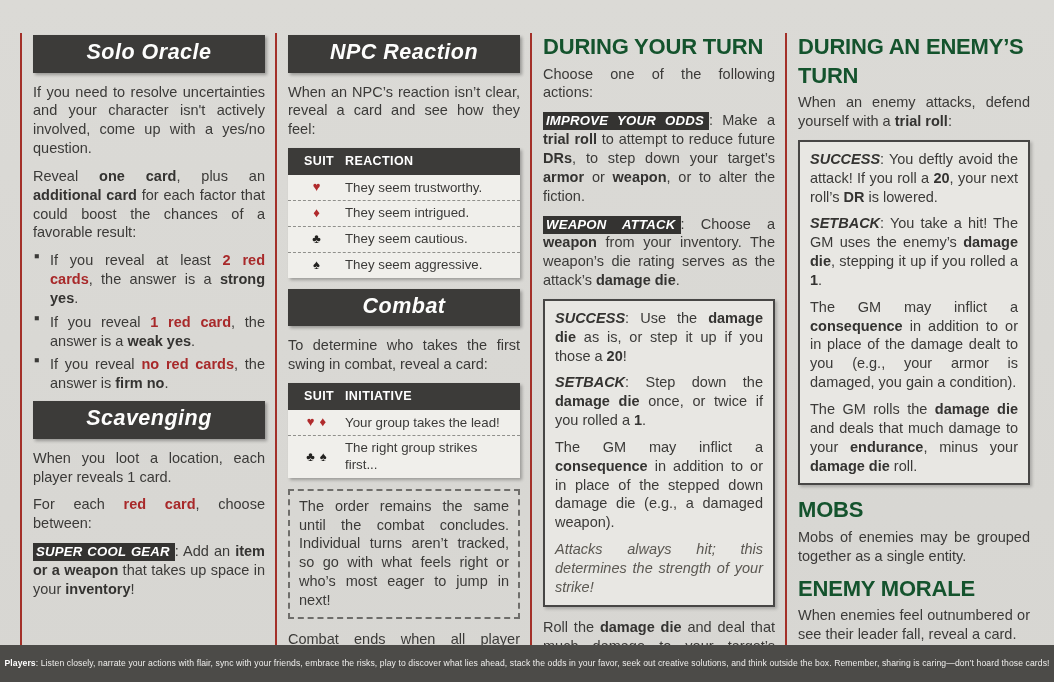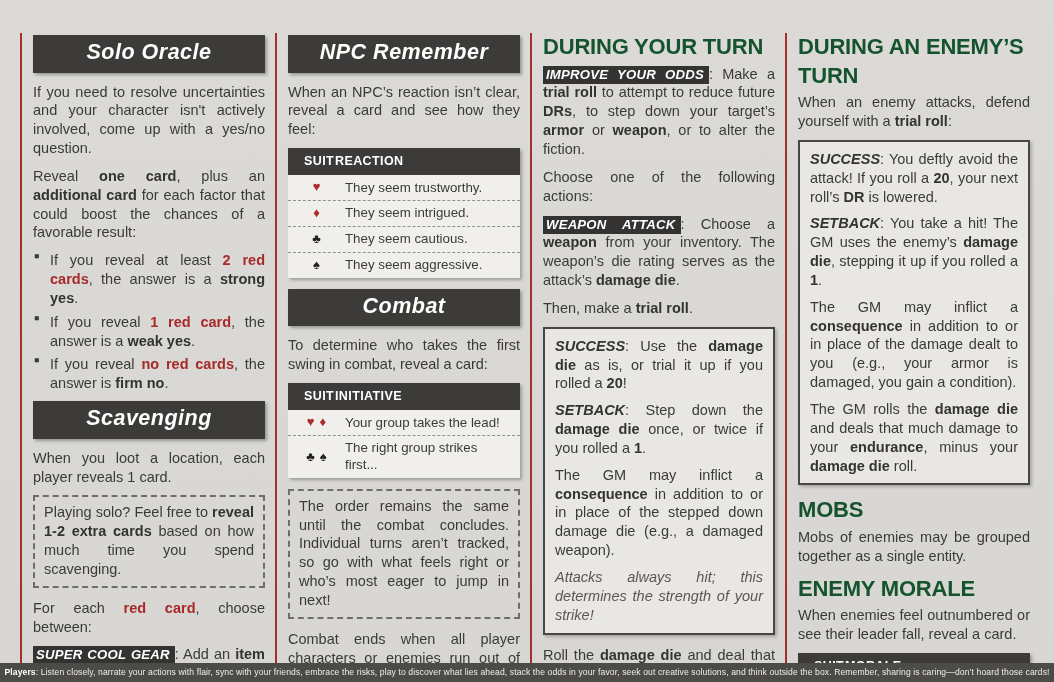--- a/index.html
+++ b/index.html
@@ -84,7 +84,7 @@
   </section>
 
   <section class="col">
-    <h2 class="banner">NPC Remember</h2>
+    <h2 class="banner">NPC Reaction</h2>
     <p><span>When an NPC’s reaction isn’t clear, reveal a card and see how they feel:</span></p>
     <div class="card-table">
         <div class="t-head">

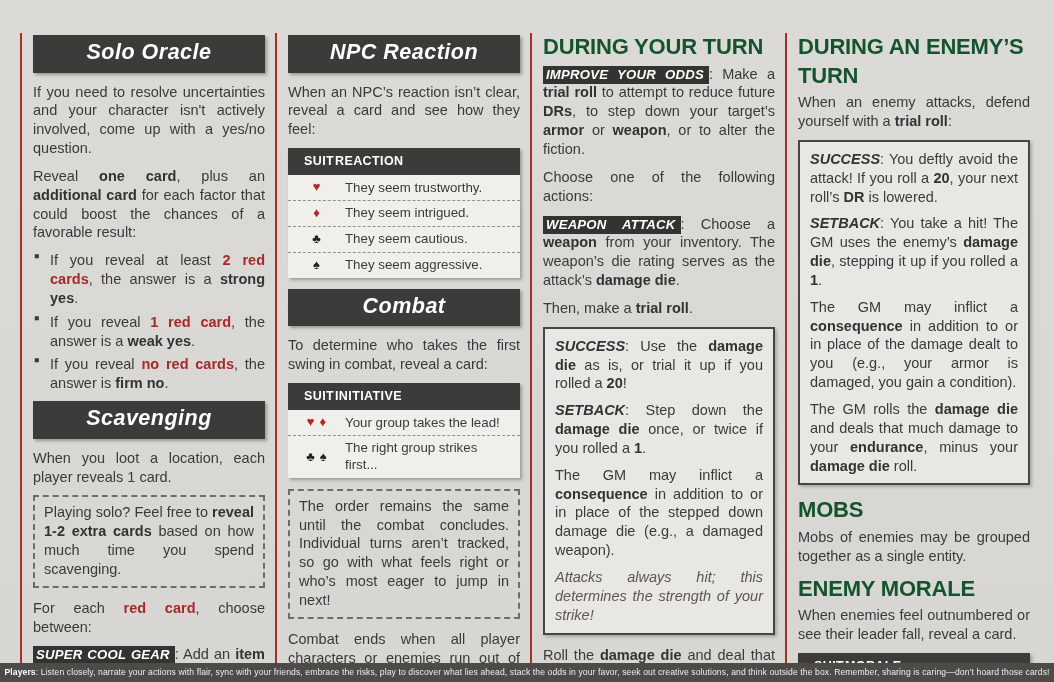--- a/index.html
+++ b/index.html
@@ -133,8 +133,8 @@
 
   <section class="col">
     <h3 class="subhead">DURING YOUR TURN</h3>
+    <p><span>Choose one of the following actions:</span></p>
     <p><span class="chip">IMPROVE YOUR ODDS</span><span>: Make a </span><span class="b">trial roll</span><span> to attempt to reduce future </span><span class="b">DRs</span><span>, to step down your target’s </span><span class="b">armor</span><span> or </span><span class="b">weapon</span><span>, or to alter the fiction.</span></p>
-    <p><span>Choose one of the following actions:</span></p>
     <p><span class="chip">WEAPON ATTACK</span><span>: Choose a </span><span class="b">weapon</span><span> from your inventory. The weapon’s die rating serves as the attack’s </span><span class="b">damage die</span><span>.</span></p>
     <p><span>Then, make a </span><span class="b">trial roll</span><span>.</span></p>
     <div class="solid-box">

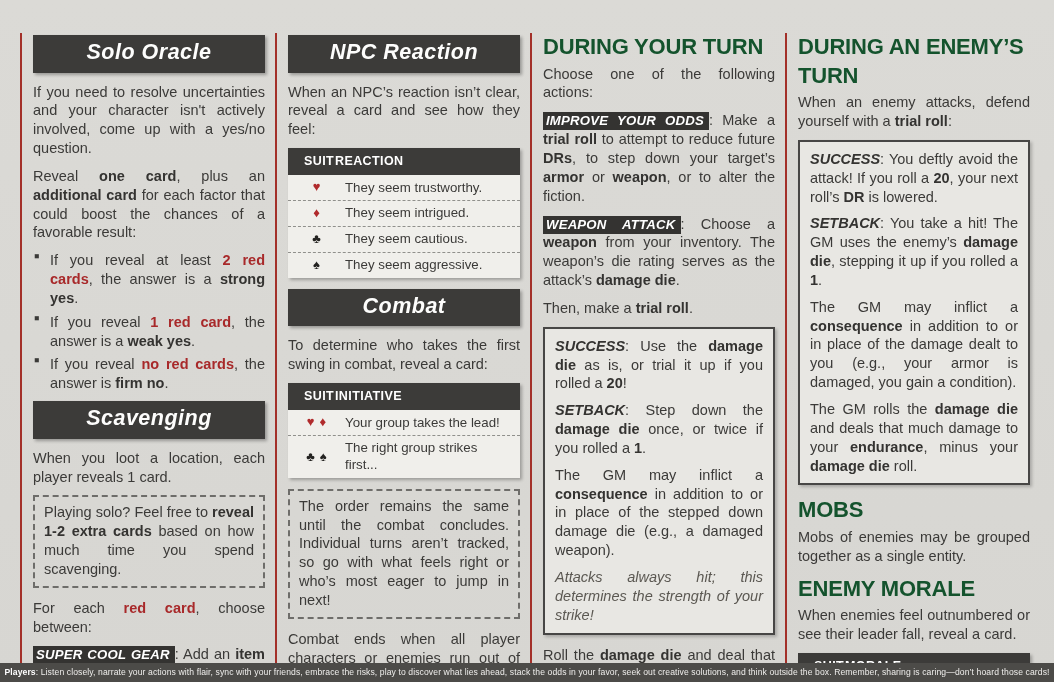--- a/index.html
+++ b/index.html
@@ -46,7 +46,7 @@
 
   .card-table { margin: 0 0 11px; box-shadow: 2px 2px 3px rgba(0,0,0,.28); }
   .t-head { display: flex; background: #3c3b39; color: #ffffff; font-weight: 700; font-size: 12.5px; letter-spacing: .4px; padding: 5px 0 6px; }
-  .h-suit { width: 47px; padding-left: 16px; }
+  .h-suit { width: 57px; padding-left: 16px; }
   .t-row { display: flex; align-items: center; background: #f0efeb; padding: 3px 0 4px; border-bottom: 1px dashed #90908c; font-size: 13.3px; }
   .t-row:last-child { border-bottom: none; }
   .t-suit { width: 57px; text-align: center; color: #232220; }

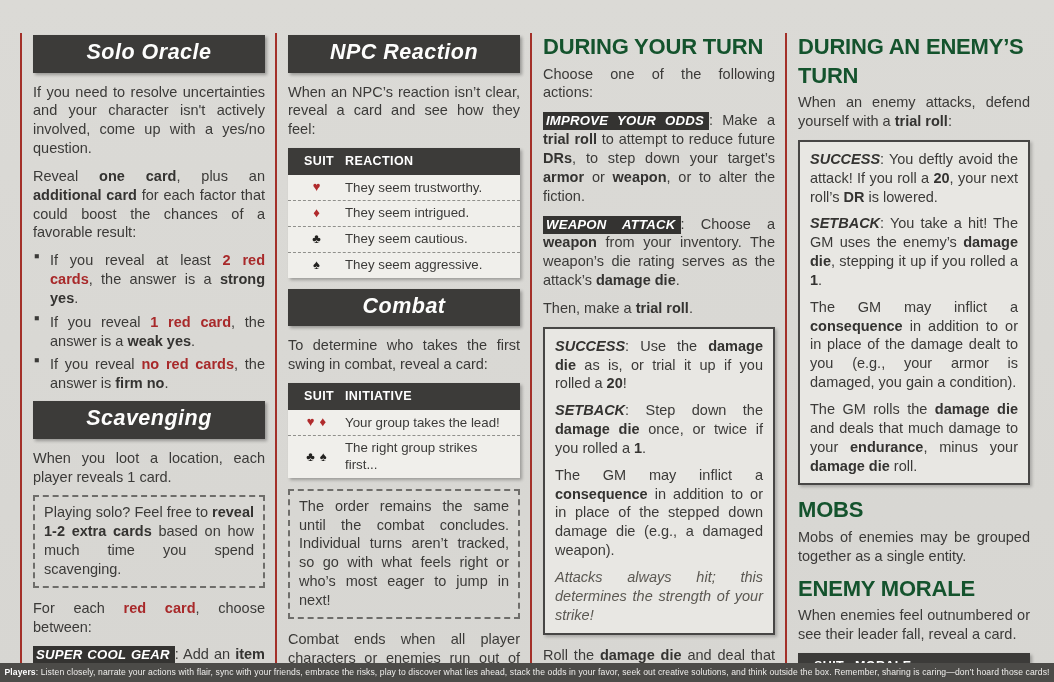--- a/index.html
+++ b/index.html
@@ -136,7 +136,6 @@
     <p><span>Choose one of the following actions:</span></p>
     <p><span class="chip">IMPROVE YOUR ODDS</span><span>: Make a </span><span class="b">trial roll</span><span> to attempt to reduce future </span><span class="b">DRs</span><span>, to step down your target’s </span><span class="b">armor</span><span> or </span><span class="b">weapon</span><span>, or to alter the fiction.</span></p>
     <p><span class="chip">WEAPON ATTACK</span><span>: Choose a </span><span class="b">weapon</span><span> from your inventory. The weapon’s die rating serves as the attack’s </span><span class="b">damage die</span><span>.</span></p>
-    <p><span>Then, make a </span><span class="b">trial roll</span><span>.</span></p>
     <div class="solid-box">
       <p><span class="b i">SUCCESS</span><span>: Use the </span><span class="b">damage die</span><span> as is, or trial it up if you rolled a </span><span class="b">20</span><span>!</span></p>
       <p><span class="b i">SETBACK</span><span>: Step down the </span><span class="b">damage die</span><span> once, or twice if you rolled a </span><span class="b">1</span><span>.</span></p>

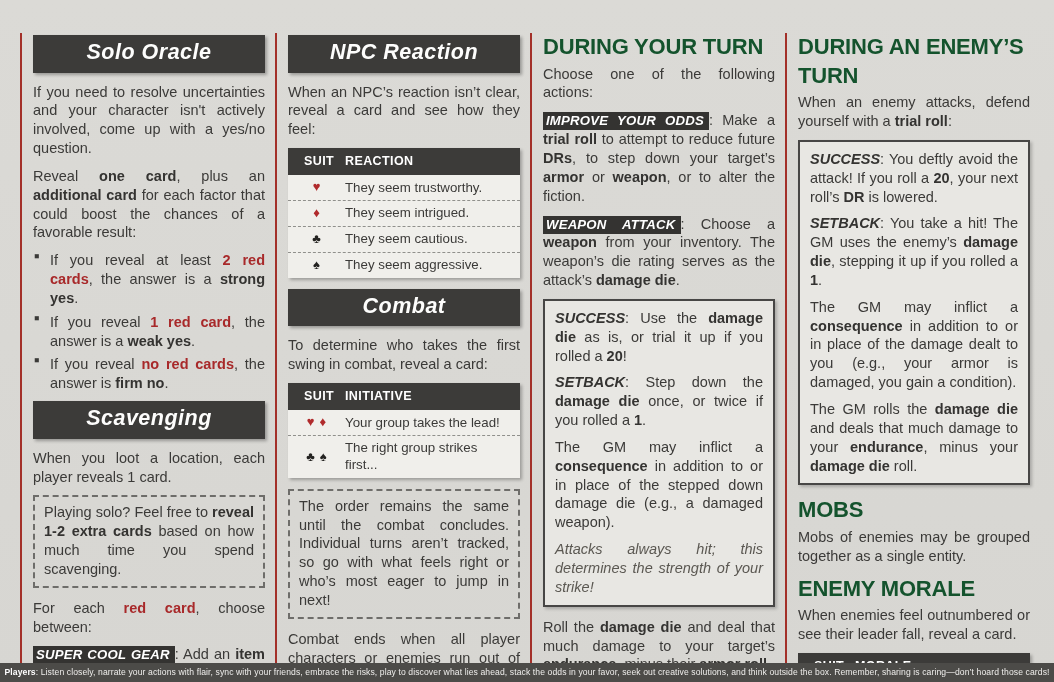--- a/index.html
+++ b/index.html
@@ -137,7 +137,7 @@
     <p><span class="chip">IMPROVE YOUR ODDS</span><span>: Make a </span><span class="b">trial roll</span><span> to attempt to reduce future </span><span class="b">DRs</span><span>, to step down your target’s </span><span class="b">armor</span><span> or </span><span class="b">weapon</span><span>, or to alter the fiction.</span></p>
     <p><span class="chip">WEAPON ATTACK</span><span>: Choose a </span><span class="b">weapon</span><span> from your inventory. The weapon’s die rating serves as the attack’s </span><span class="b">damage die</span><span>.</span></p>
     <div class="solid-box">
-      <p><span class="b i">SUCCESS</span><span>: Use the </span><span class="b">damage die</span><span> as is, or trial it up if you rolled a </span><span class="b">20</span><span>!</span></p>
+      <p><span class="b i">SUCCESS</span><span>: Use the </span><span class="b">damage die</span><span> as is, or step it up if you those a </span><span class="b">20</span><span>!</span></p>
       <p><span class="b i">SETBACK</span><span>: Step down the </span><span class="b">damage die</span><span> once, or twice if you rolled a </span><span class="b">1</span><span>.</span></p>
       <p><span>The GM may inflict a </span><span class="b">consequence</span><span> in addition to or in place of the stepped down damage die (e.g., a damaged weapon).</span></p>
       <p class="em-note"><span>Attacks always hit; this determines the strength of your strike!</span></p>

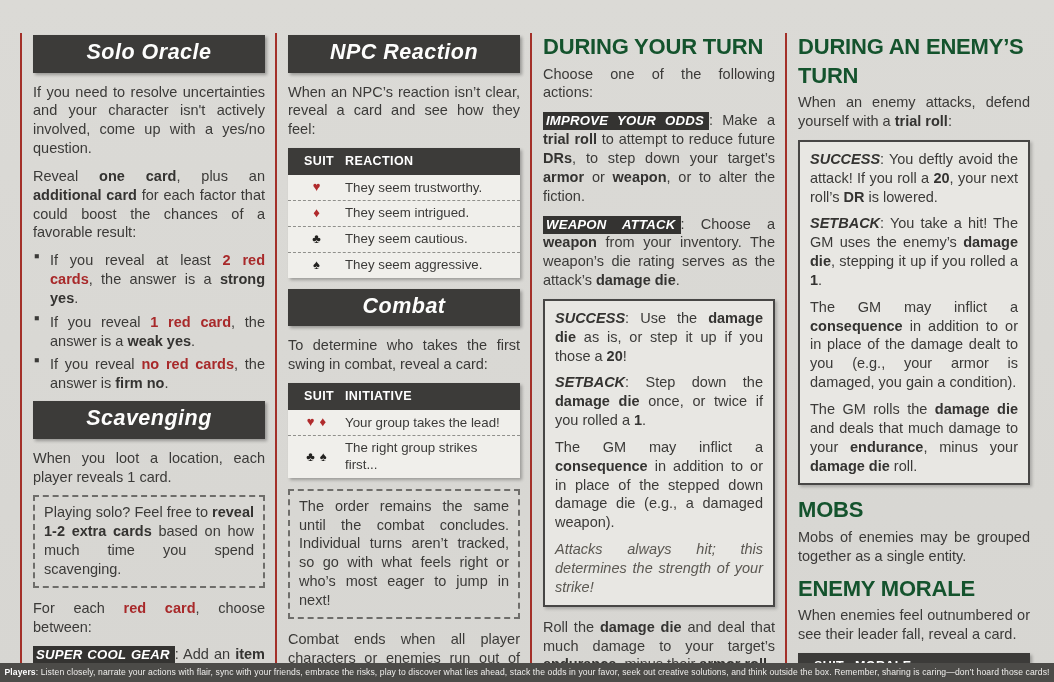--- a/index.html
+++ b/index.html
@@ -75,9 +75,6 @@
     </ul>
     <h2 class="banner">Scavenging</h2>
     <p><span>When you loot a location, each player reveals 1 card.</span></p>
-    <div class="dashed-box">
-      <p><span>Playing solo? Feel free to </span><span class="b">reveal 1-2 extra cards</span><span> based on how much time you spend scavenging.</span></p>
-    </div>
     <p><span>For each </span><span class="b r">red card</span><span>, choose between:</span></p>
     <p><span class="chip">SUPER COOL GEAR</span><span>: Add an </span><span class="b">item or a weapon</span><span> that takes up space in your </span><span class="b">inventory</span><span>!</span></p>
 

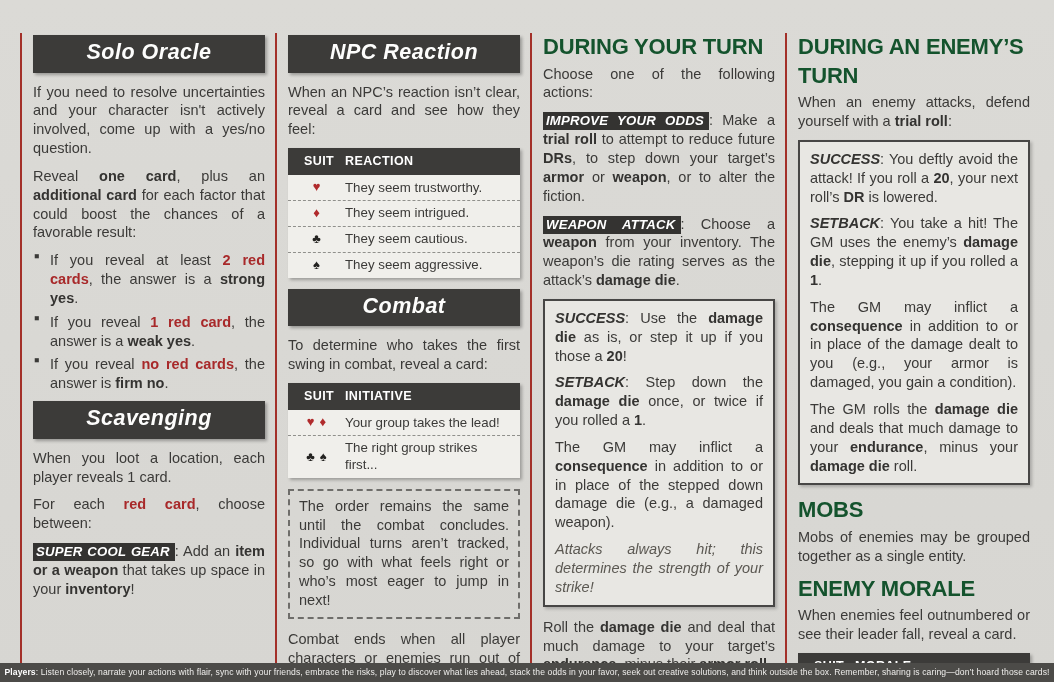--- a/index.html
+++ b/index.html
@@ -55,7 +55,7 @@
   .r-suit { color: #b02a2c; }
   .t-text { flex: 1; padding-right: 10px; }
 
-  .footer { position: absolute; left: 0; bottom: 0; width: 100%; height: 19px; background: #4c4b48; color: #efeeec; display: flex; align-items: center; justify-content: center; }
+  .footer { position: absolute; left: 0; bottom: 0; width: 100%; height: 37px; background: #4c4b48; color: #efeeec; display: flex; align-items: center; justify-content: center; }
   .footer p { margin: 0; font-size: 8.6px; white-space: nowrap; letter-spacing: .1px; text-align: center; }
   .footer .b { color: #ffffff; }
 </style>

